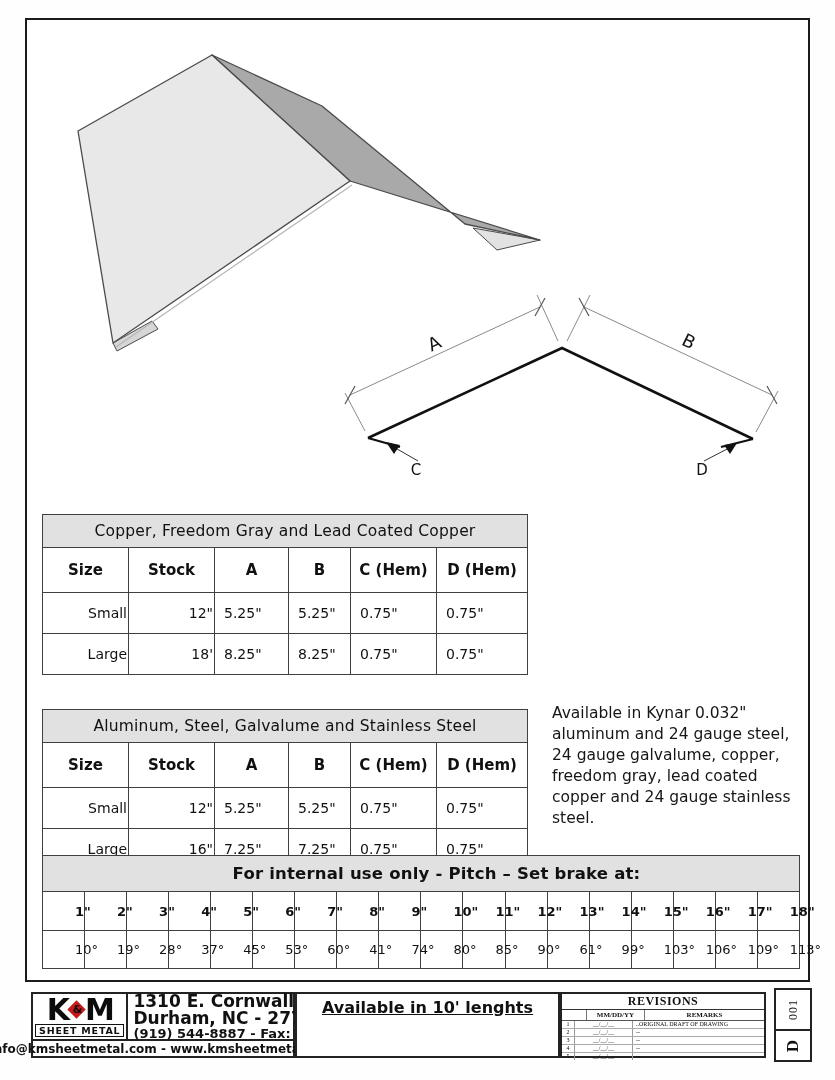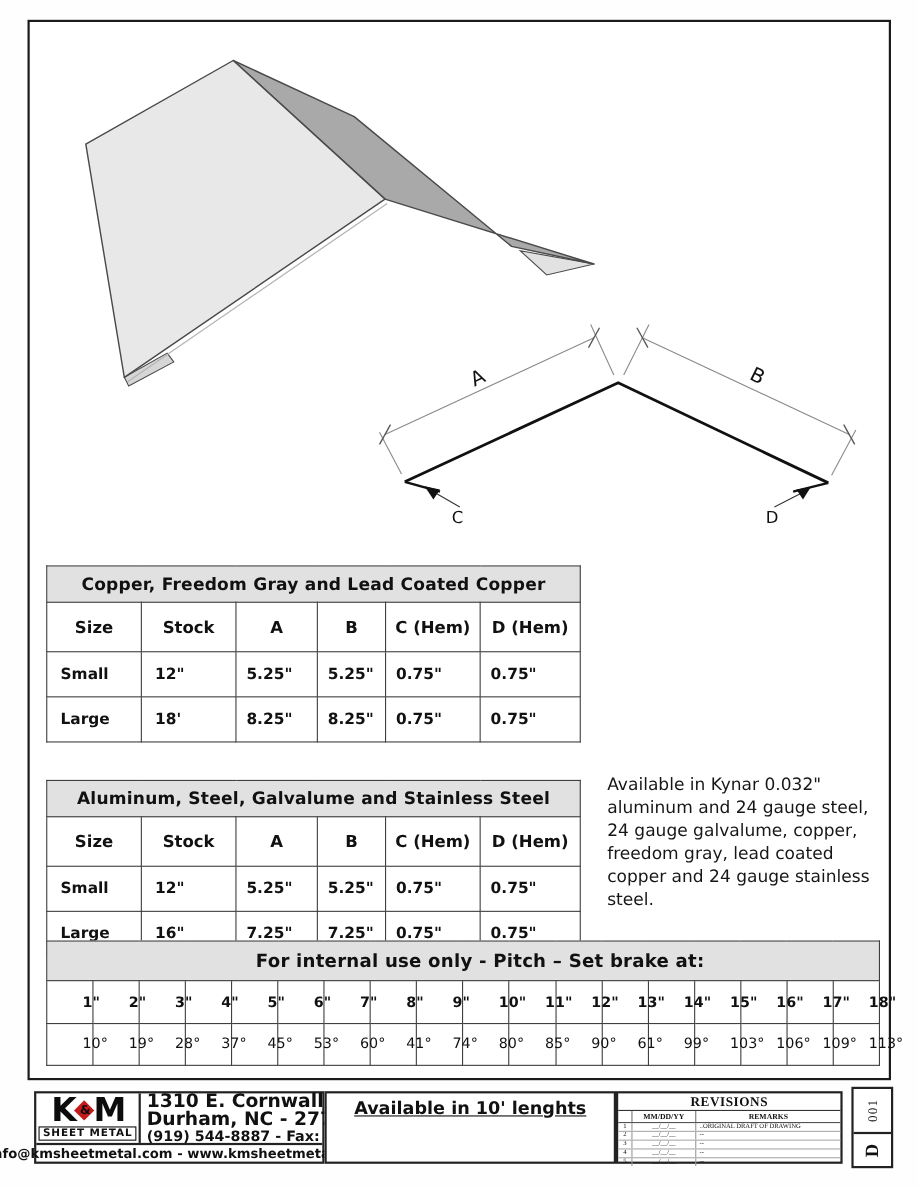--- a/index.html
+++ b/index.html
@@ -10,7 +10,7 @@
   svg{position:absolute;}
   
   table.spec{position:absolute;border-collapse:collapse;table-layout:fixed;background:#fff;}
-  table.spec td,table.spec th{border:1.5px solid #3f3f3f;font-weight:700;}
+  table.spec td,table.spec th{border:1.5px solid #3f3f3f;font-weight:400;}
   td.t-title{background:#e1e1e1;text-align:center;font-size:15.5px;font-weight:600;height:30px;letter-spacing:.2px;}
   table.spec th{font-size:15px;text-align:center;height:42px;font-weight:600;}
   table.spec td.cell{font-size:14px;height:38px;padding-left:9px;text-align:left;}

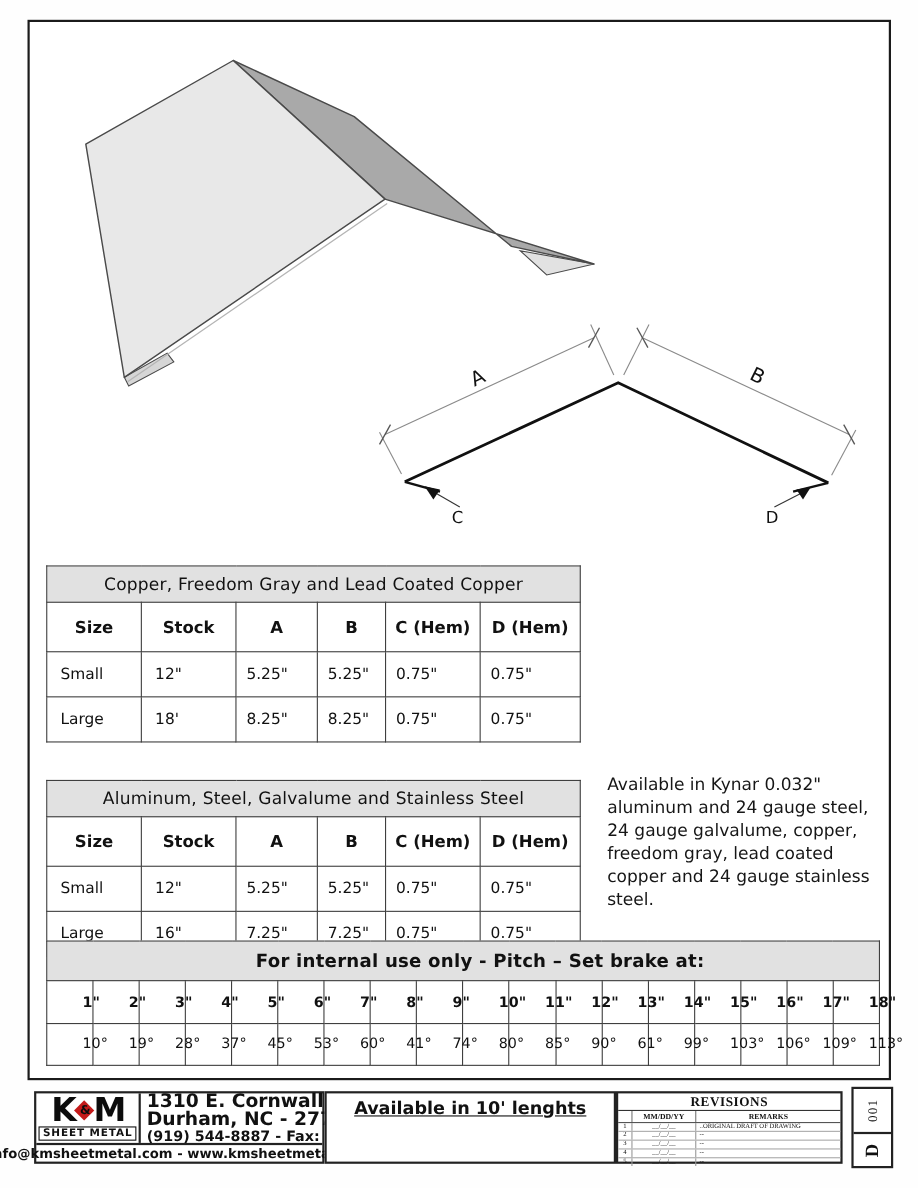--- a/index.html
+++ b/index.html
@@ -14,7 +14,7 @@
   td.t-title{background:#e1e1e1;text-align:center;font-size:15.5px;font-weight:600;height:30px;letter-spacing:.2px;}
   table.spec th{font-size:15px;text-align:center;height:42px;font-weight:600;}
   table.spec td.cell{font-size:14px;height:38px;padding-left:9px;text-align:left;}
-  table.spec td.cell.center{text-align:left;padding-left:12px;}
+  table.spec td.cell.center{text-align:right;padding-left:12px;}
   
   table.pitch{position:absolute;left:42px;top:855px;width:758px;border-collapse:collapse;table-layout:fixed;background:#fff;}
   table.pitch td{border:1.5px solid #3f3f3f;text-align:center;padding-left:32px;}

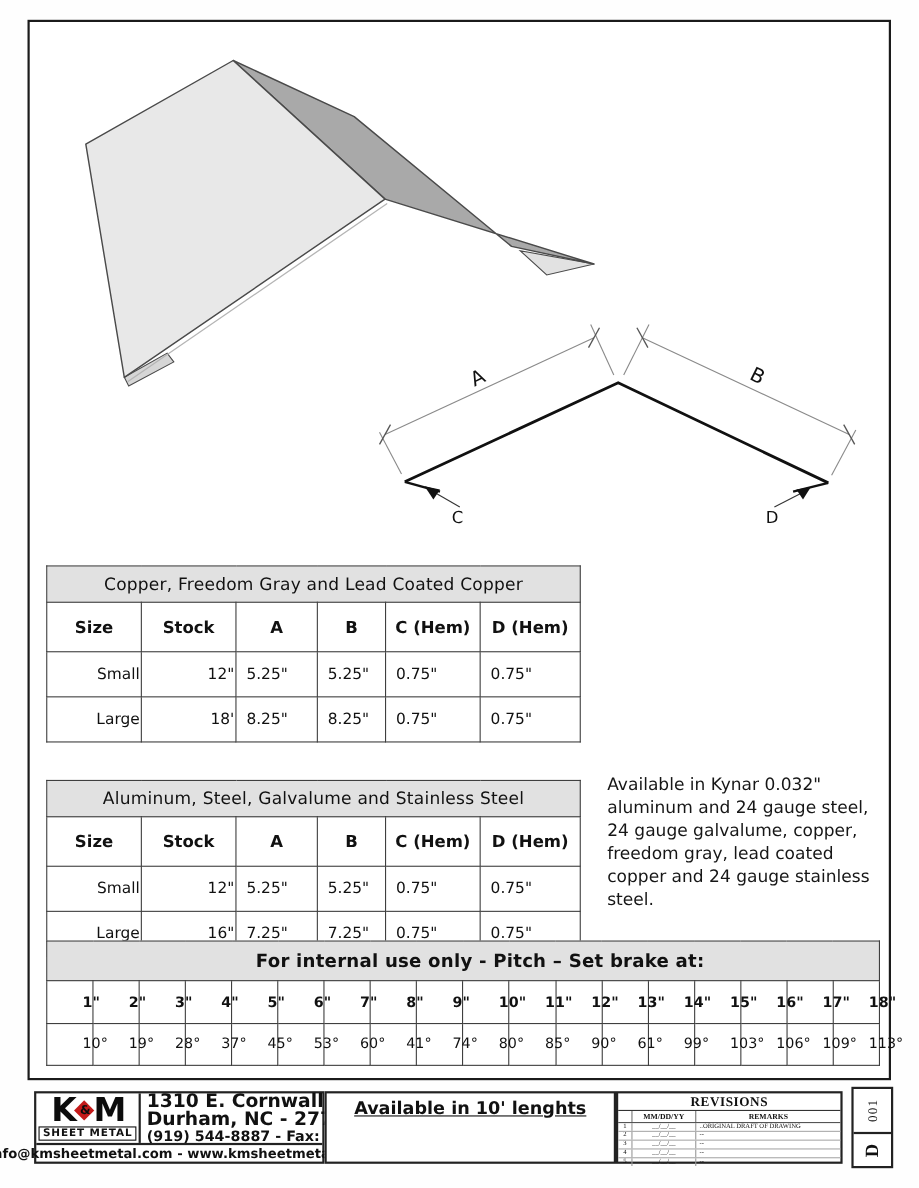--- a/index.html
+++ b/index.html
@@ -48,7 +48,7 @@
         font-family:"Liberation Serif","DejaVu Serif",serif;}
   .rev-title{height:15px;border-bottom:1.5px solid #333;display:flex;align-items:center;justify-content:center;
         font-size:12px;font-weight:700;letter-spacing:.5px;}
-  .rev-head{height:10px;display:grid;grid-template-columns:13px 58px 1fr;border-bottom:1px solid #555;}
+  .rev-head{height:10px;display:grid;grid-template-columns:13px 58px 1fr;border-bottom:1px solid #555;padding-left:12px;}
   .rev-head div{font-size:7px;font-weight:700;text-align:center;line-height:10px;border-right:1px solid #777;}
   .rev-head div:last-child{border-right:none;}
   .rev-rows{flex:1;display:flex;flex-direction:column;}

